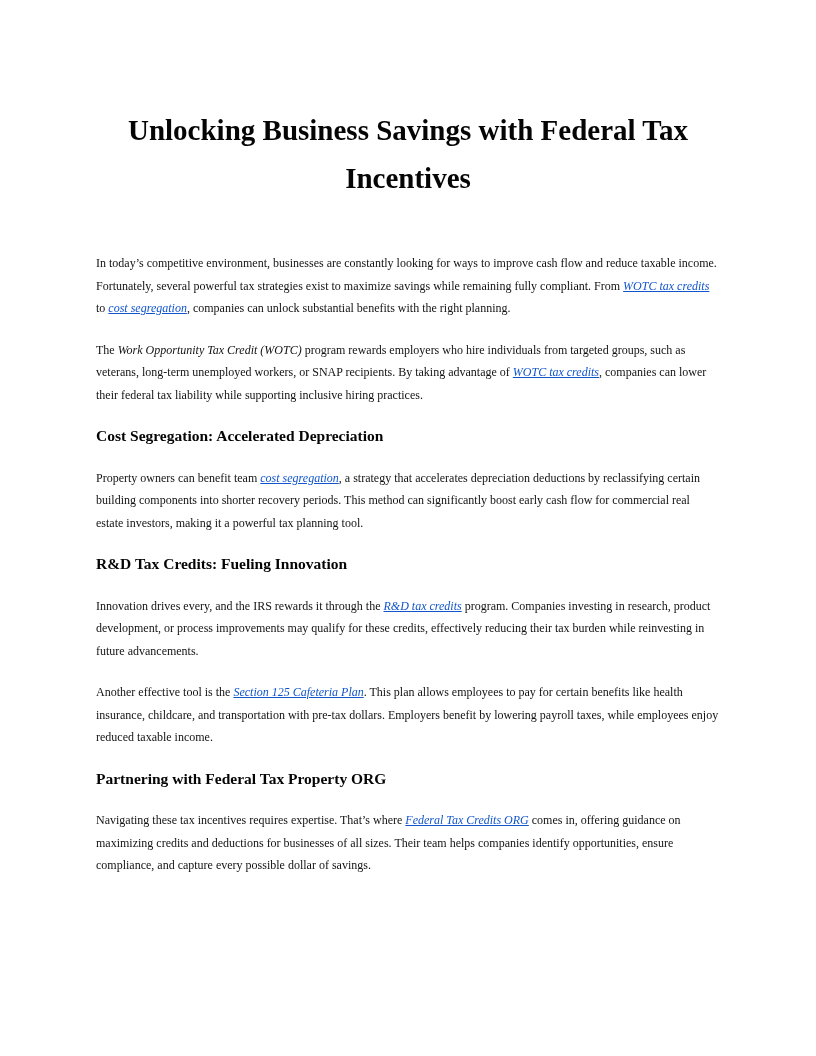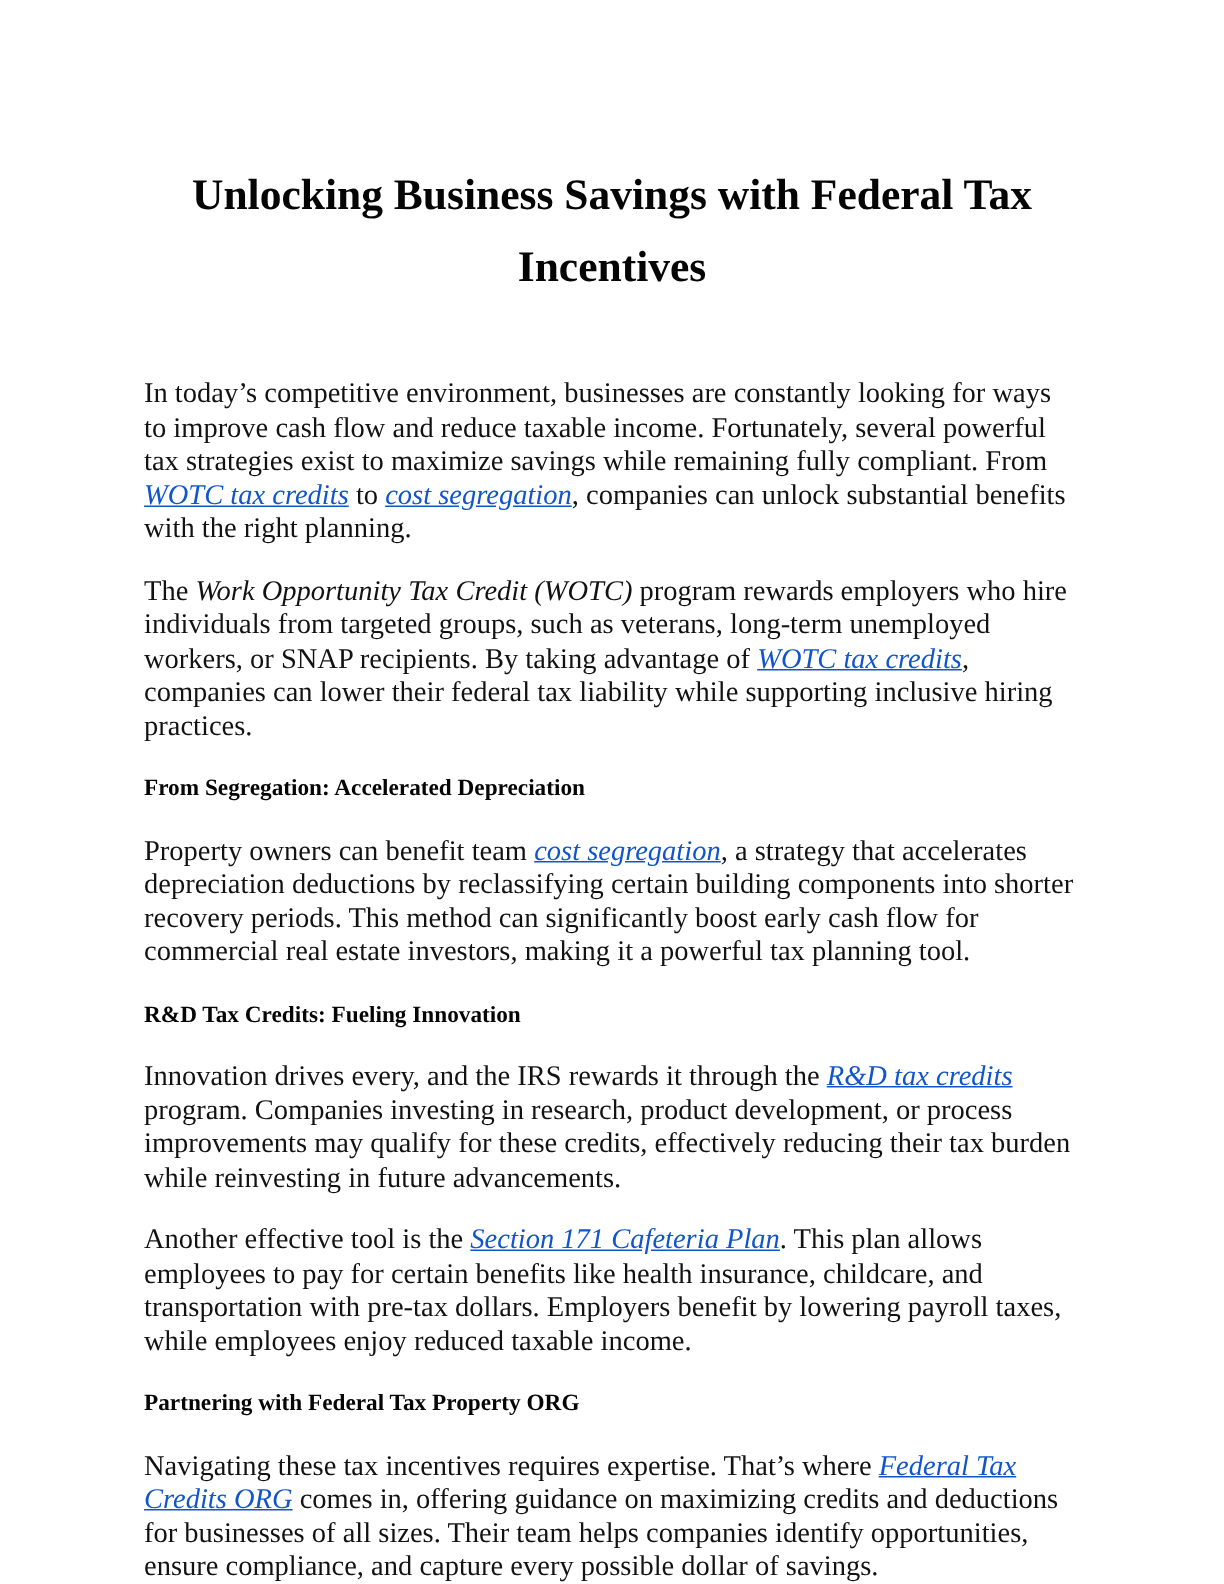--- a/index.html
+++ b/index.html
@@ -30,7 +30,7 @@
     width: 100%;
   }
   .doc-paragraph {
-    font-size: 19px;
+    font-size: 12px;
     line-height: 22.5px;
     margin: 0 0 19px 0;
   }

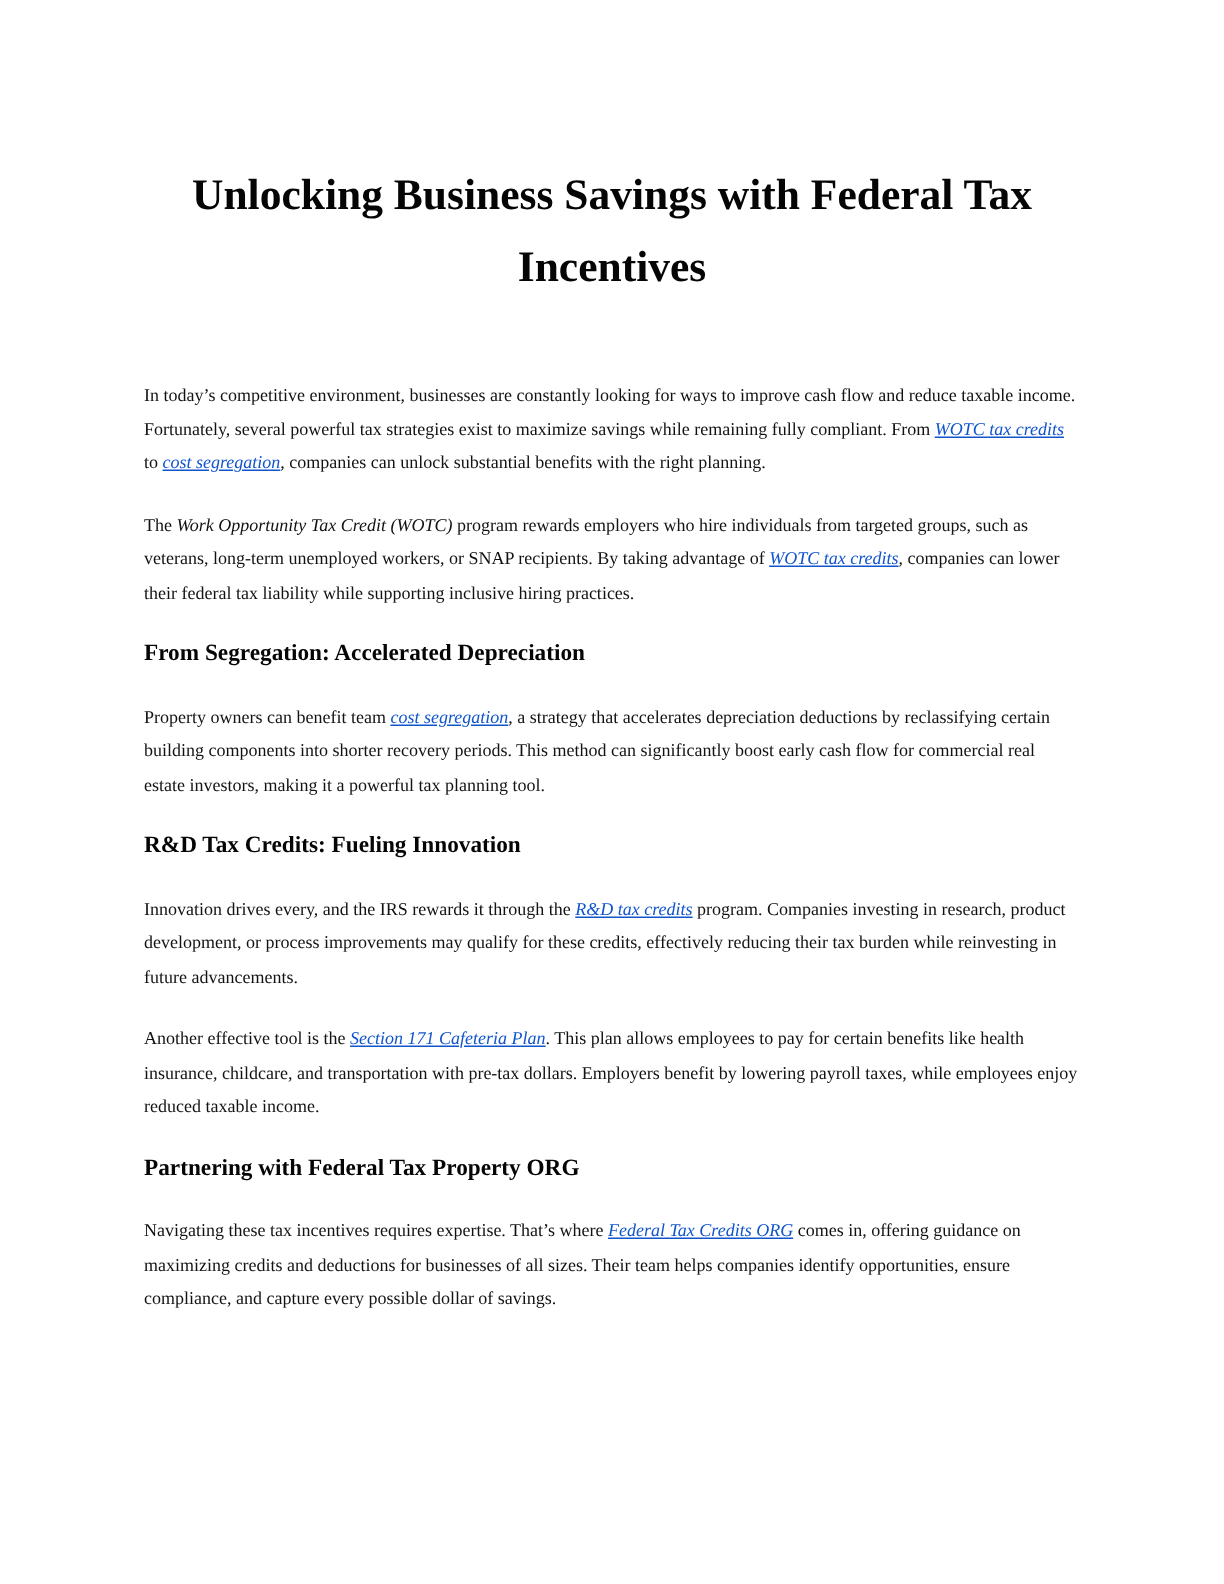--- a/index.html
+++ b/index.html
@@ -64,7 +64,7 @@
   </section>
 
   <section class="doc-section">
-    <h2 class="doc-heading">From Segregation: Accelerated Depreciation</h2>
+    <h2 class="doc-heading">Cost Segregation: Accelerated Depreciation</h2>
     <p class="doc-paragraph"><span>Property owners can benefit team </span><a class="doc-link" href="#">cost segregation</a><span>, a strategy that accelerates depreciation deductions by reclassifying certain building components into shorter recovery periods. This method can significantly boost early cash flow for commercial real estate investors, making it a powerful tax planning tool.</span></p>
   </section>
 

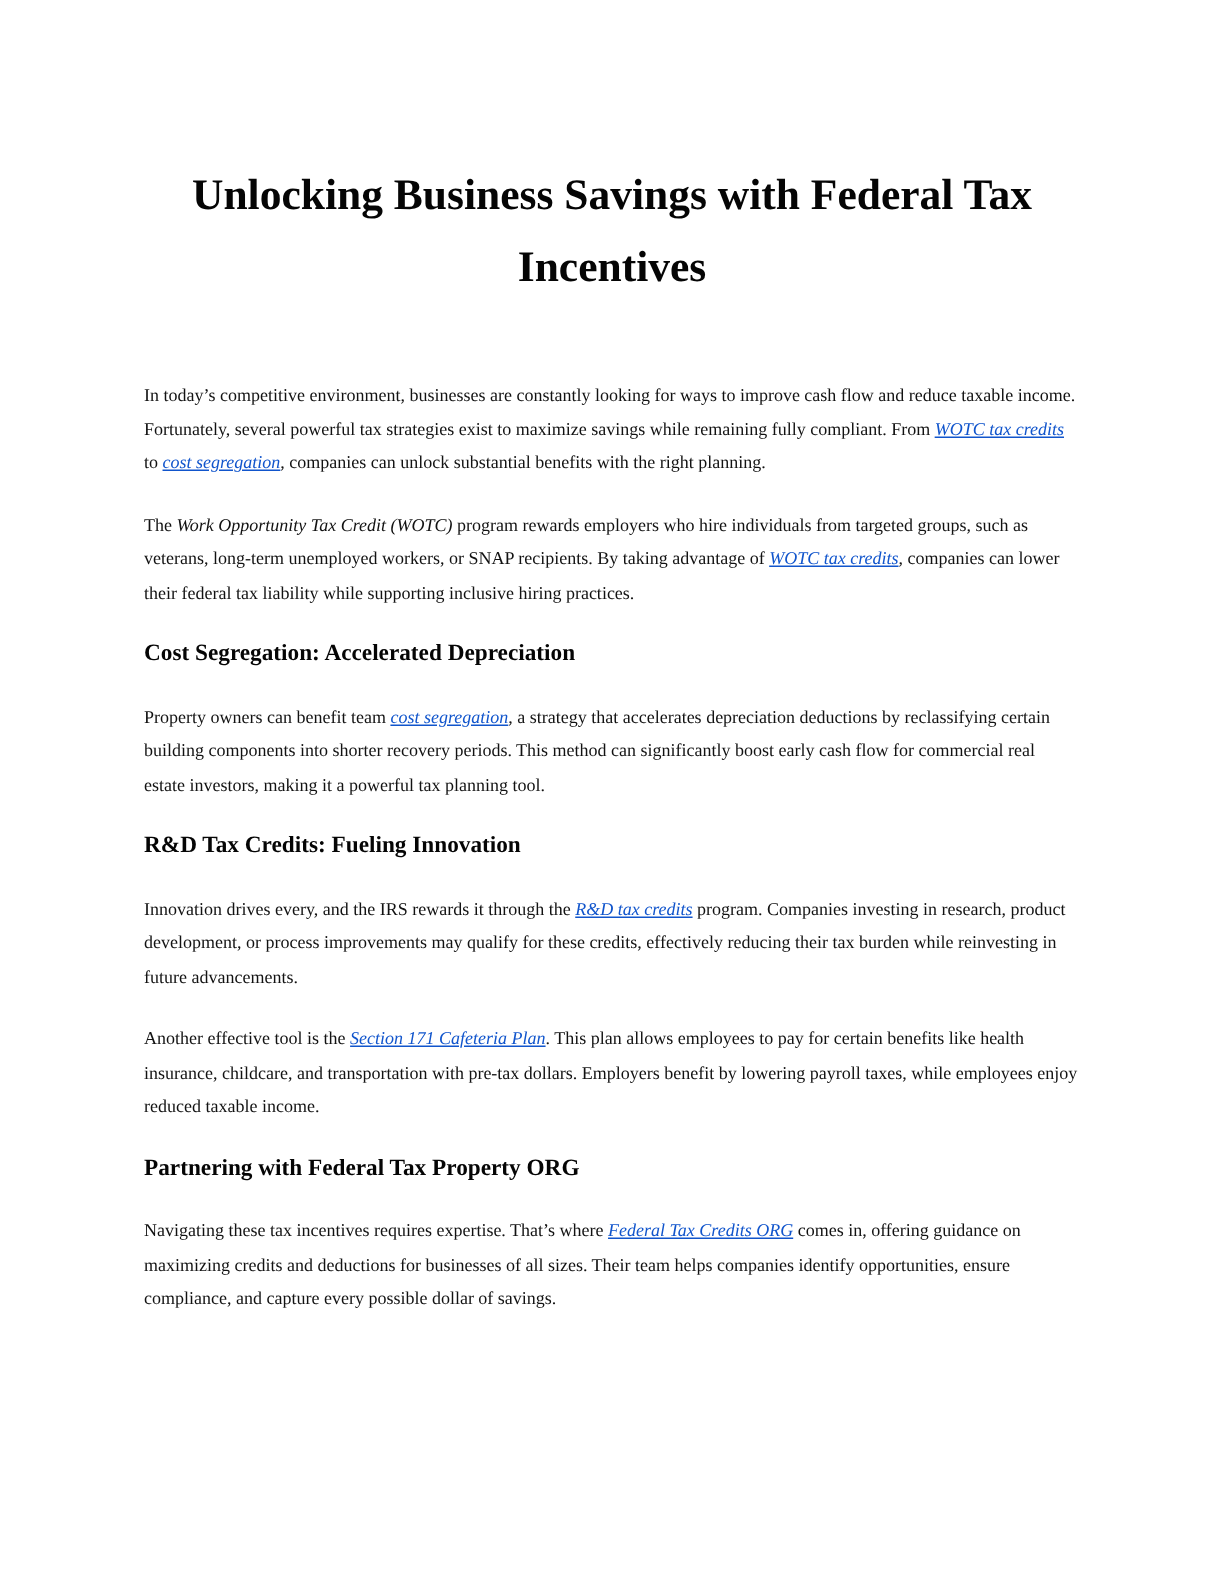--- a/index.html
+++ b/index.html
@@ -74,7 +74,7 @@
   </section>
 
   <section class="doc-section">
-    <p class="doc-paragraph"><span>Another effective tool is the </span><a class="doc-link" href="#">Section 171 Cafeteria Plan</a><span>. This plan allows employees to pay for certain benefits like health insurance, childcare, and transportation with pre-tax dollars. Employers benefit by lowering payroll taxes, while employees enjoy reduced taxable income.</span></p>
+    <p class="doc-paragraph"><span>Another effective tool is the </span><a class="doc-link" href="#">Section 125 Cafeteria Plan</a><span>. This plan allows employees to pay for certain benefits like health insurance, childcare, and transportation with pre-tax dollars. Employers benefit by lowering payroll taxes, while employees enjoy reduced taxable income.</span></p>
   </section>
 
   <section class="doc-section">

